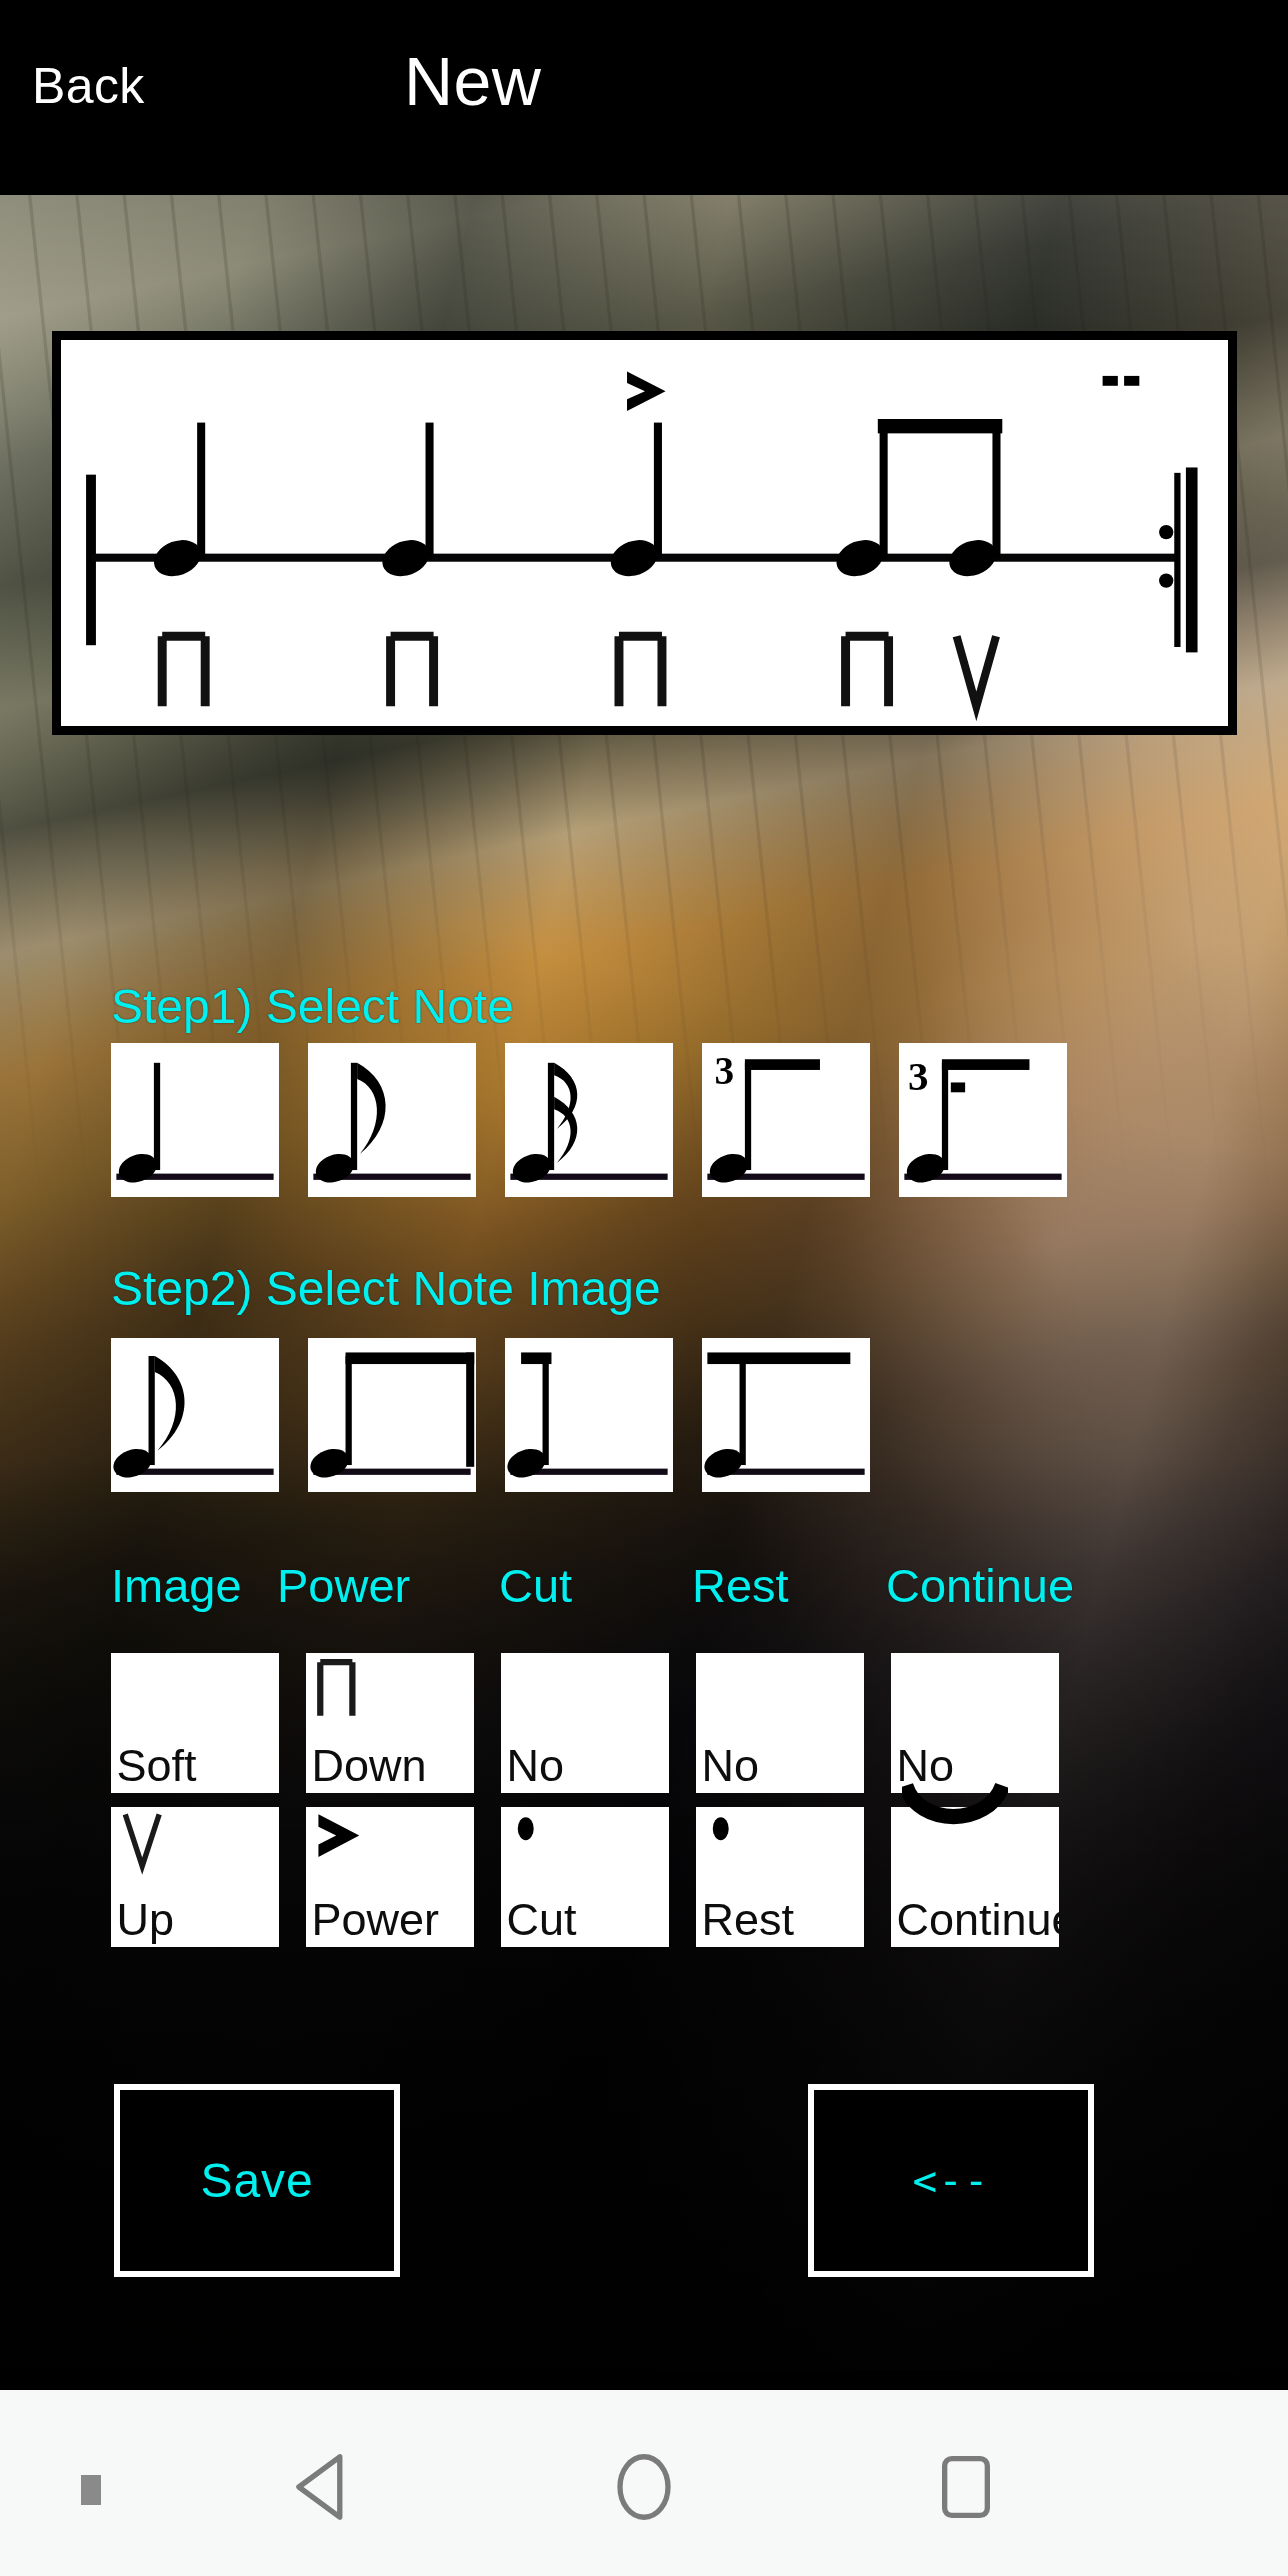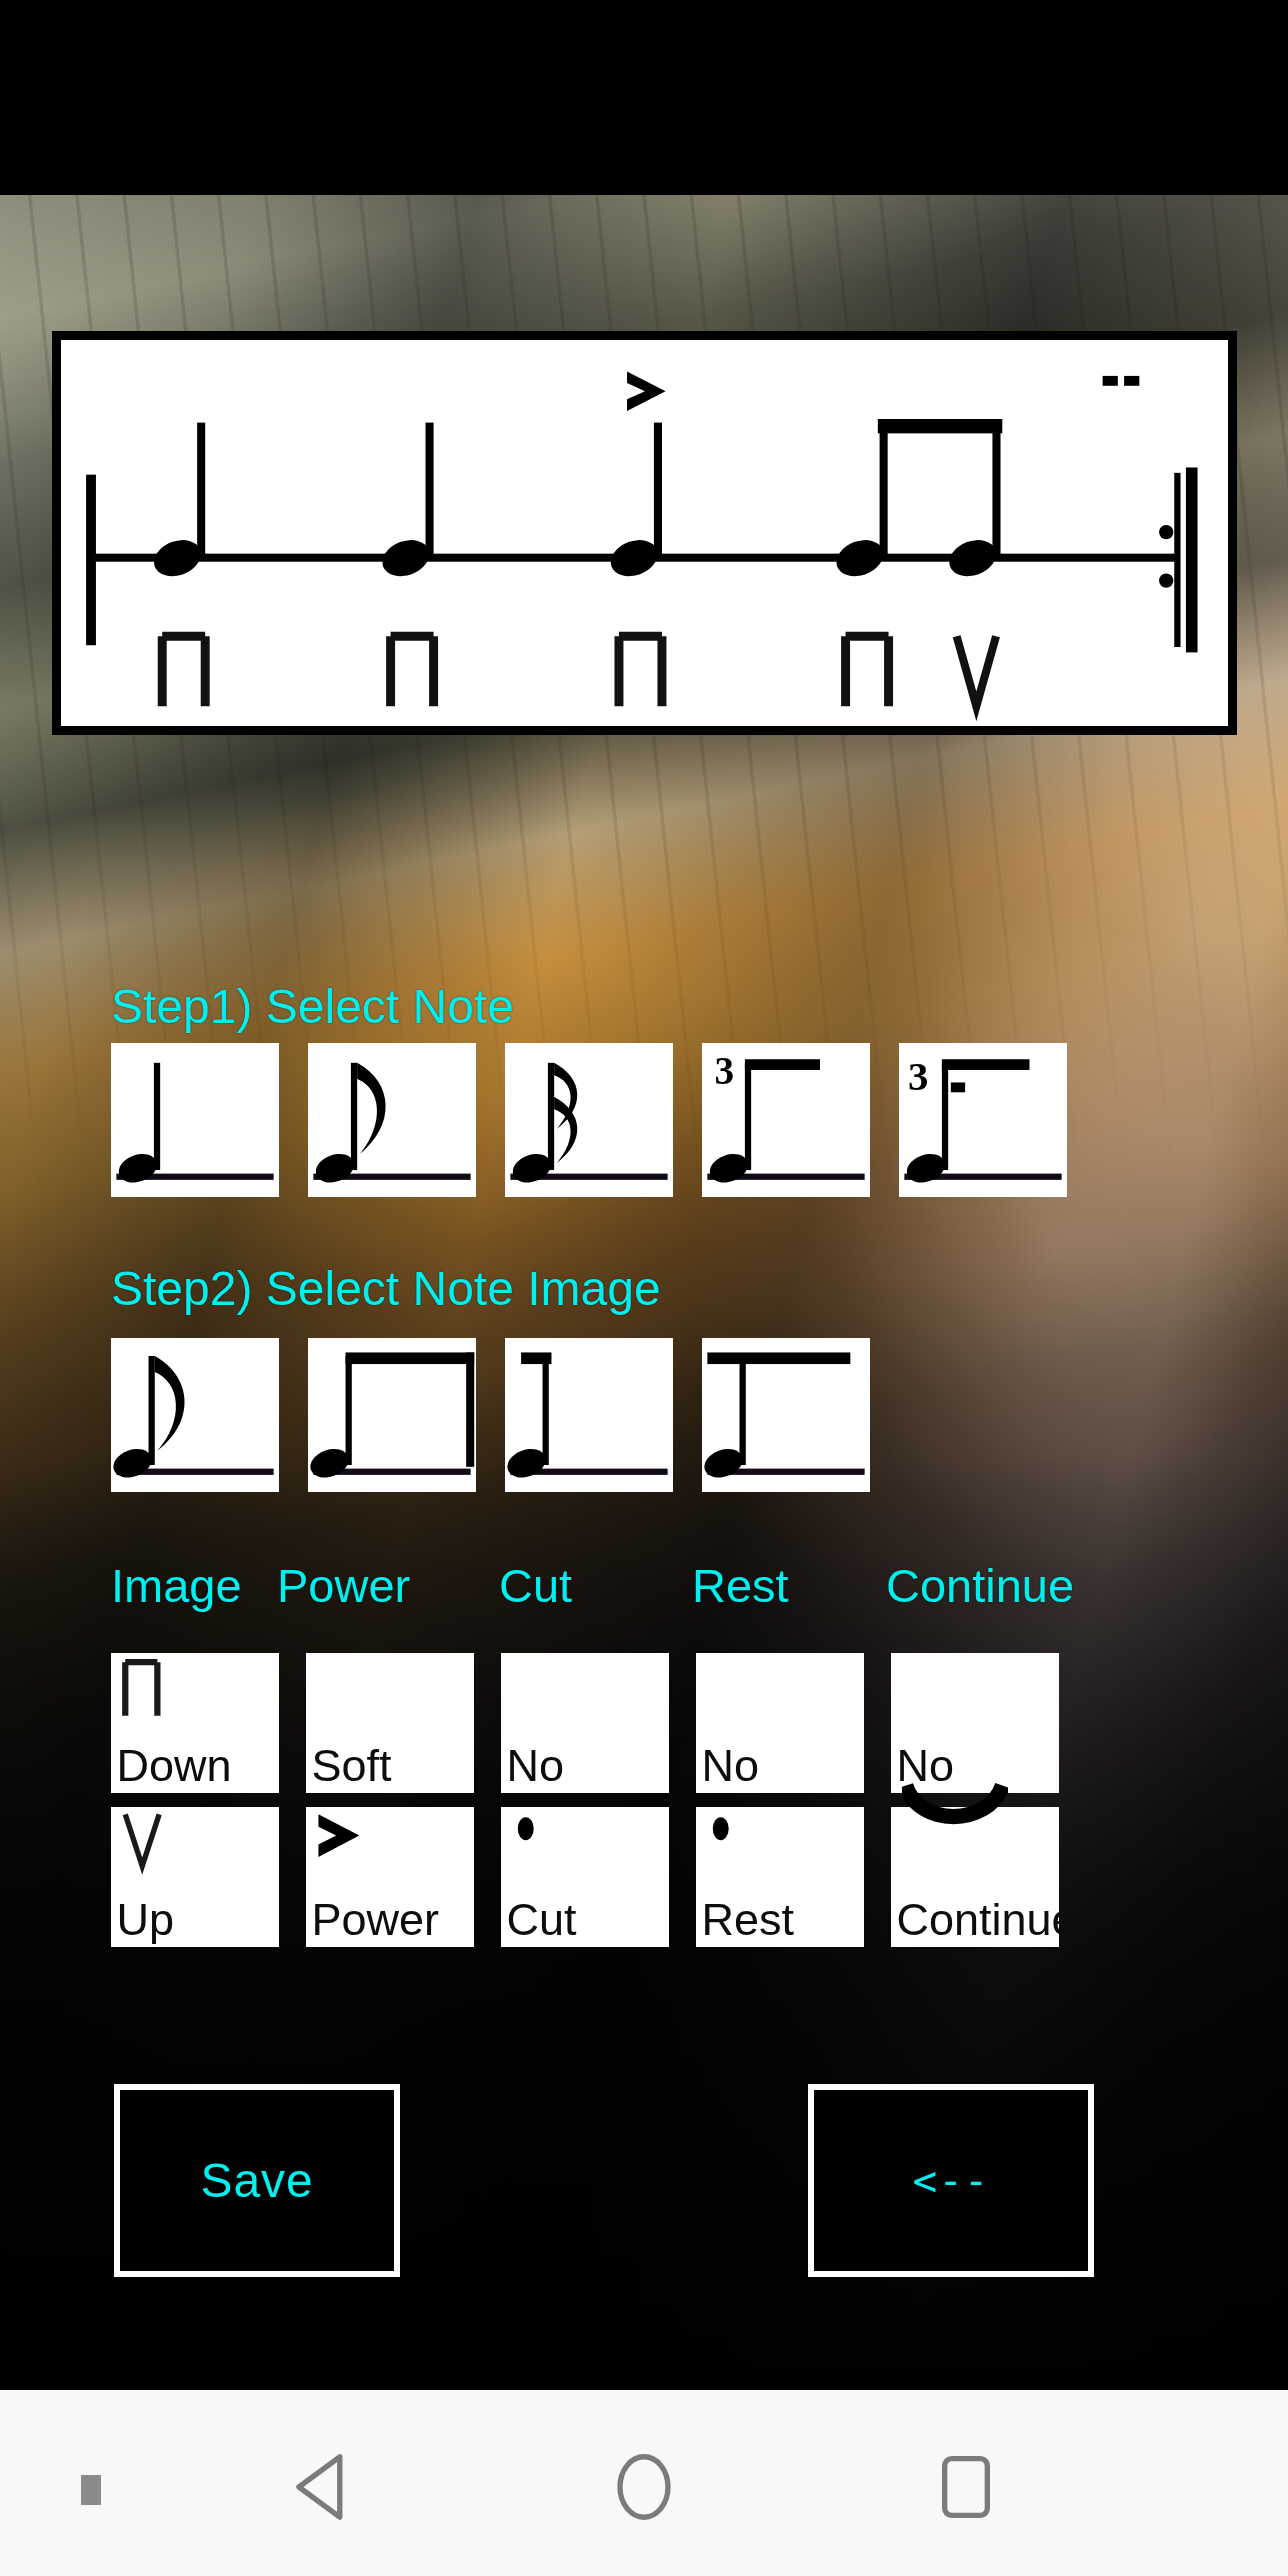--- a/index.html
+++ b/index.html
@@ -265,6 +265,10 @@
 
 <div id="app">
 
+  <div class="appbar">
+    <div class="appbar-back">Back</div>
+    <div class="appbar-title">New</div>
+  </div>
 
   <div class="bg-photo">
     <div class="bg-layer bg-l1"></div>

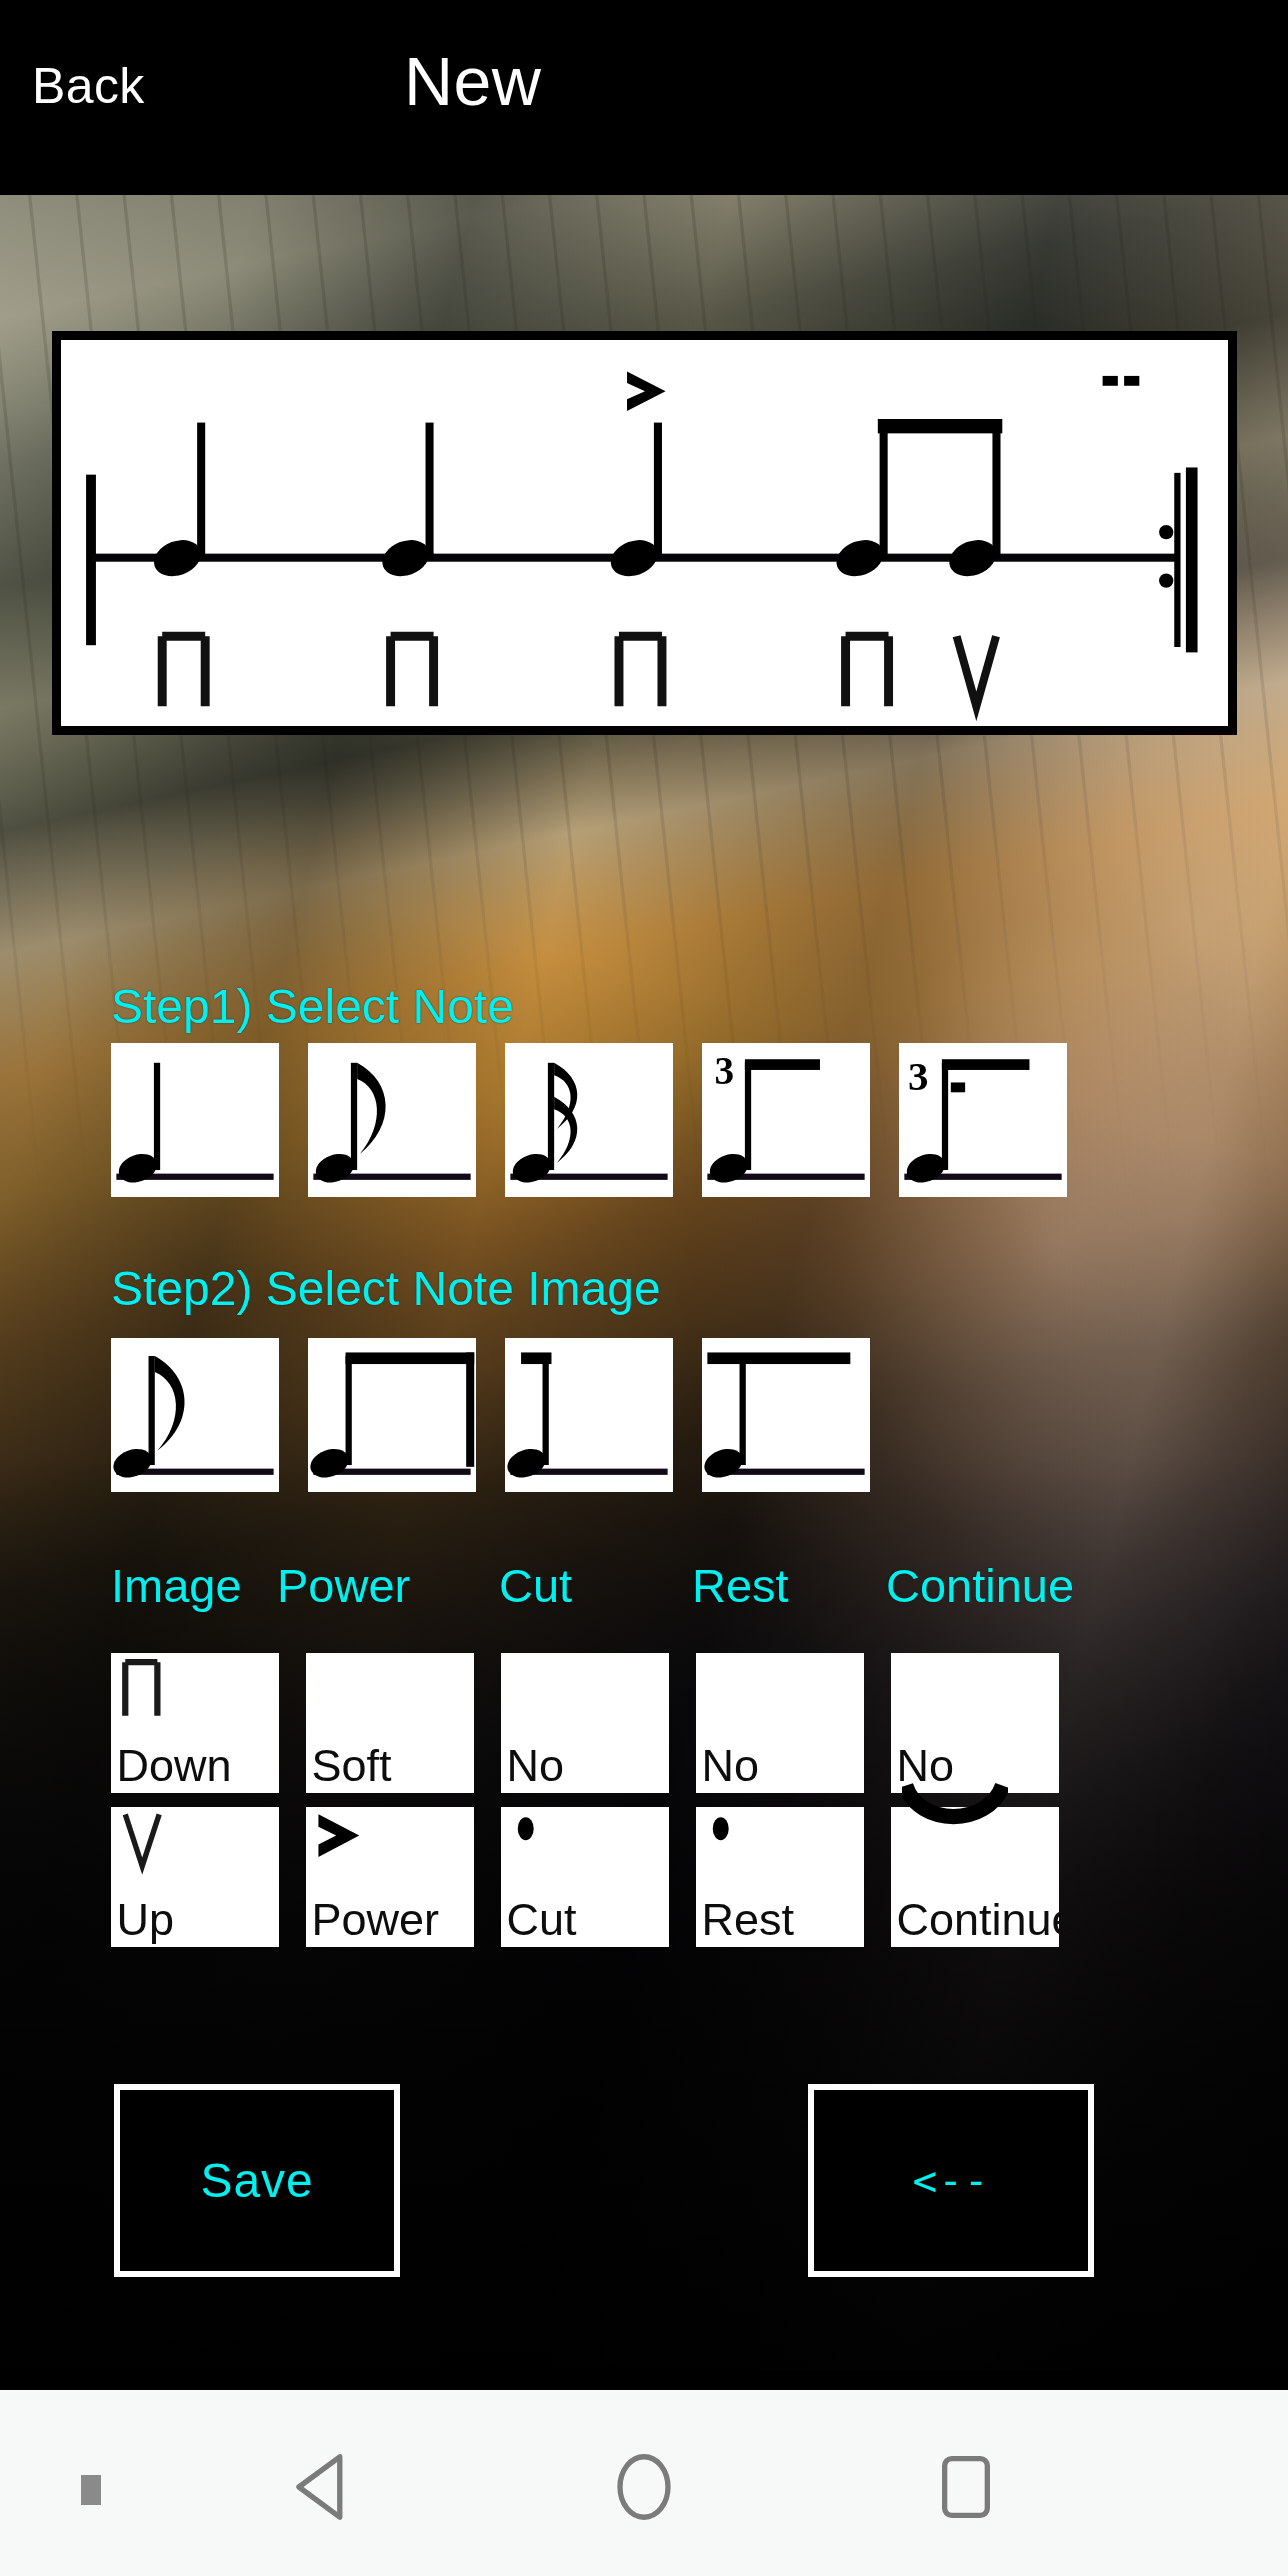--- a/index.html
+++ b/index.html
@@ -429,6 +429,10 @@
 
       <div class="attr-rowline">
         <div class="attr-cell">
+          <span class="attr-text">Soft</span>
+        </div>
+
+        <div class="attr-cell">
           <span class="attr-glyph">
             <svg width="52" height="66" viewBox="0 0 58 74">
               <path d="M 8 8 L 8 68 M 8 8 L 44 8 M 44 8 L 44 68" fill="none" stroke="#1a1a1a" stroke-width="7"></path>
@@ -438,10 +442,6 @@
         </div>
 
         <div class="attr-cell">
-          <span class="attr-text">Soft</span>
-        </div>
-
-        <div class="attr-cell">
           <span class="attr-text">No</span>
         </div>
 

